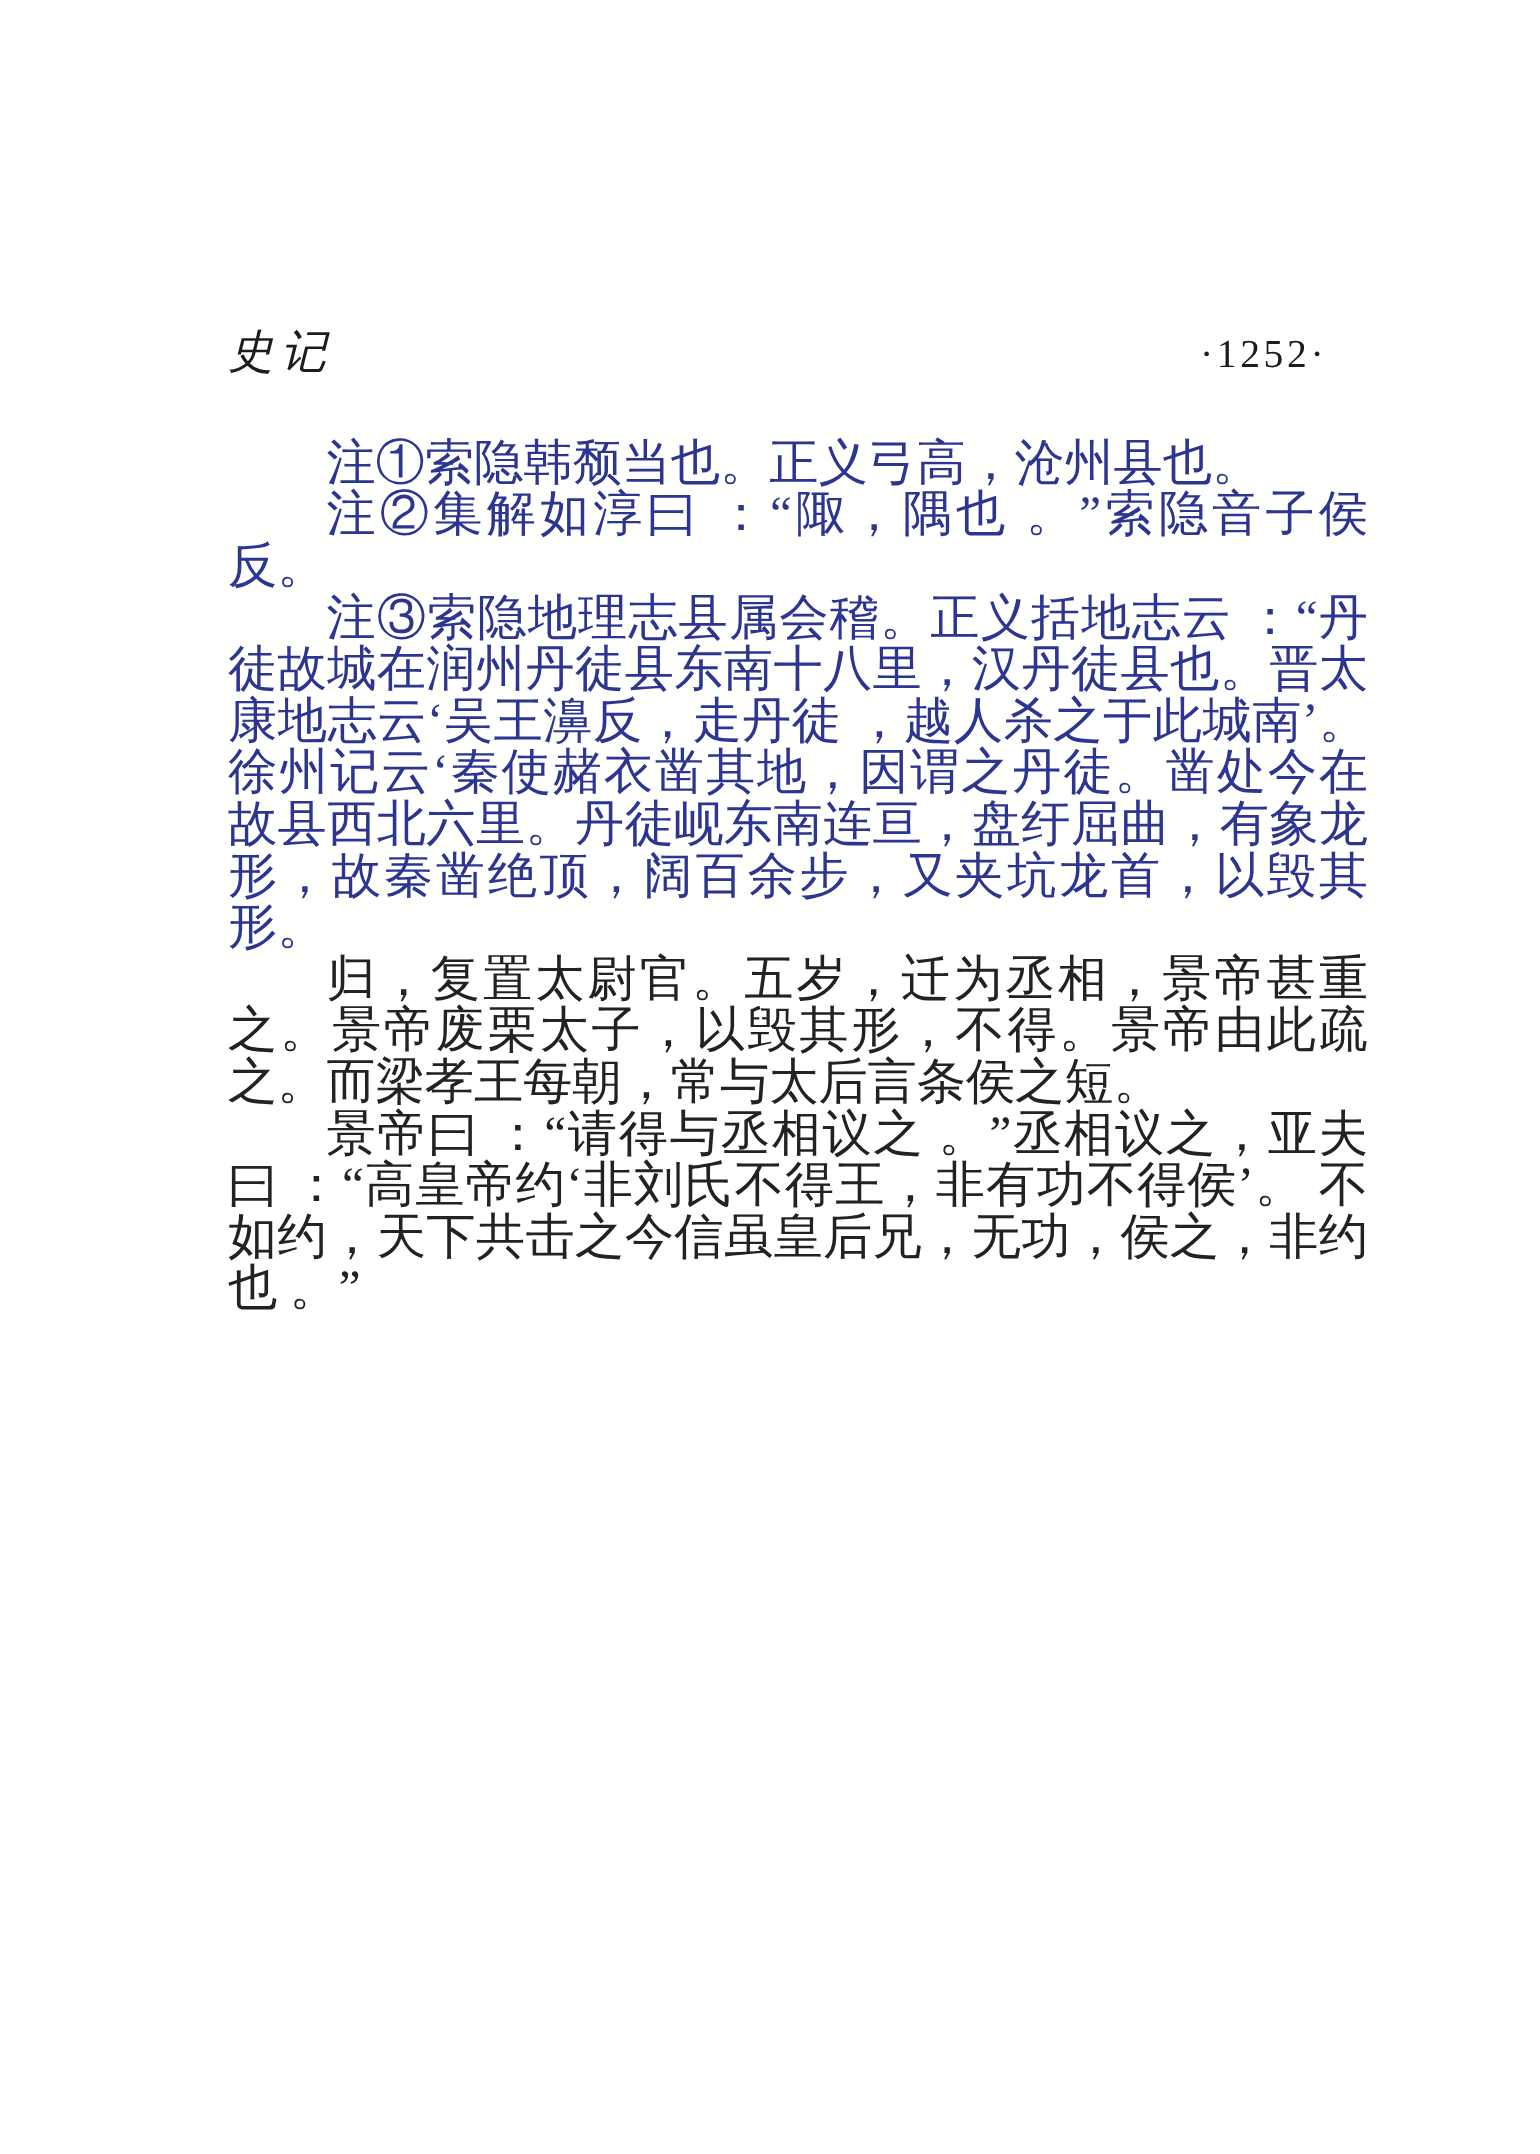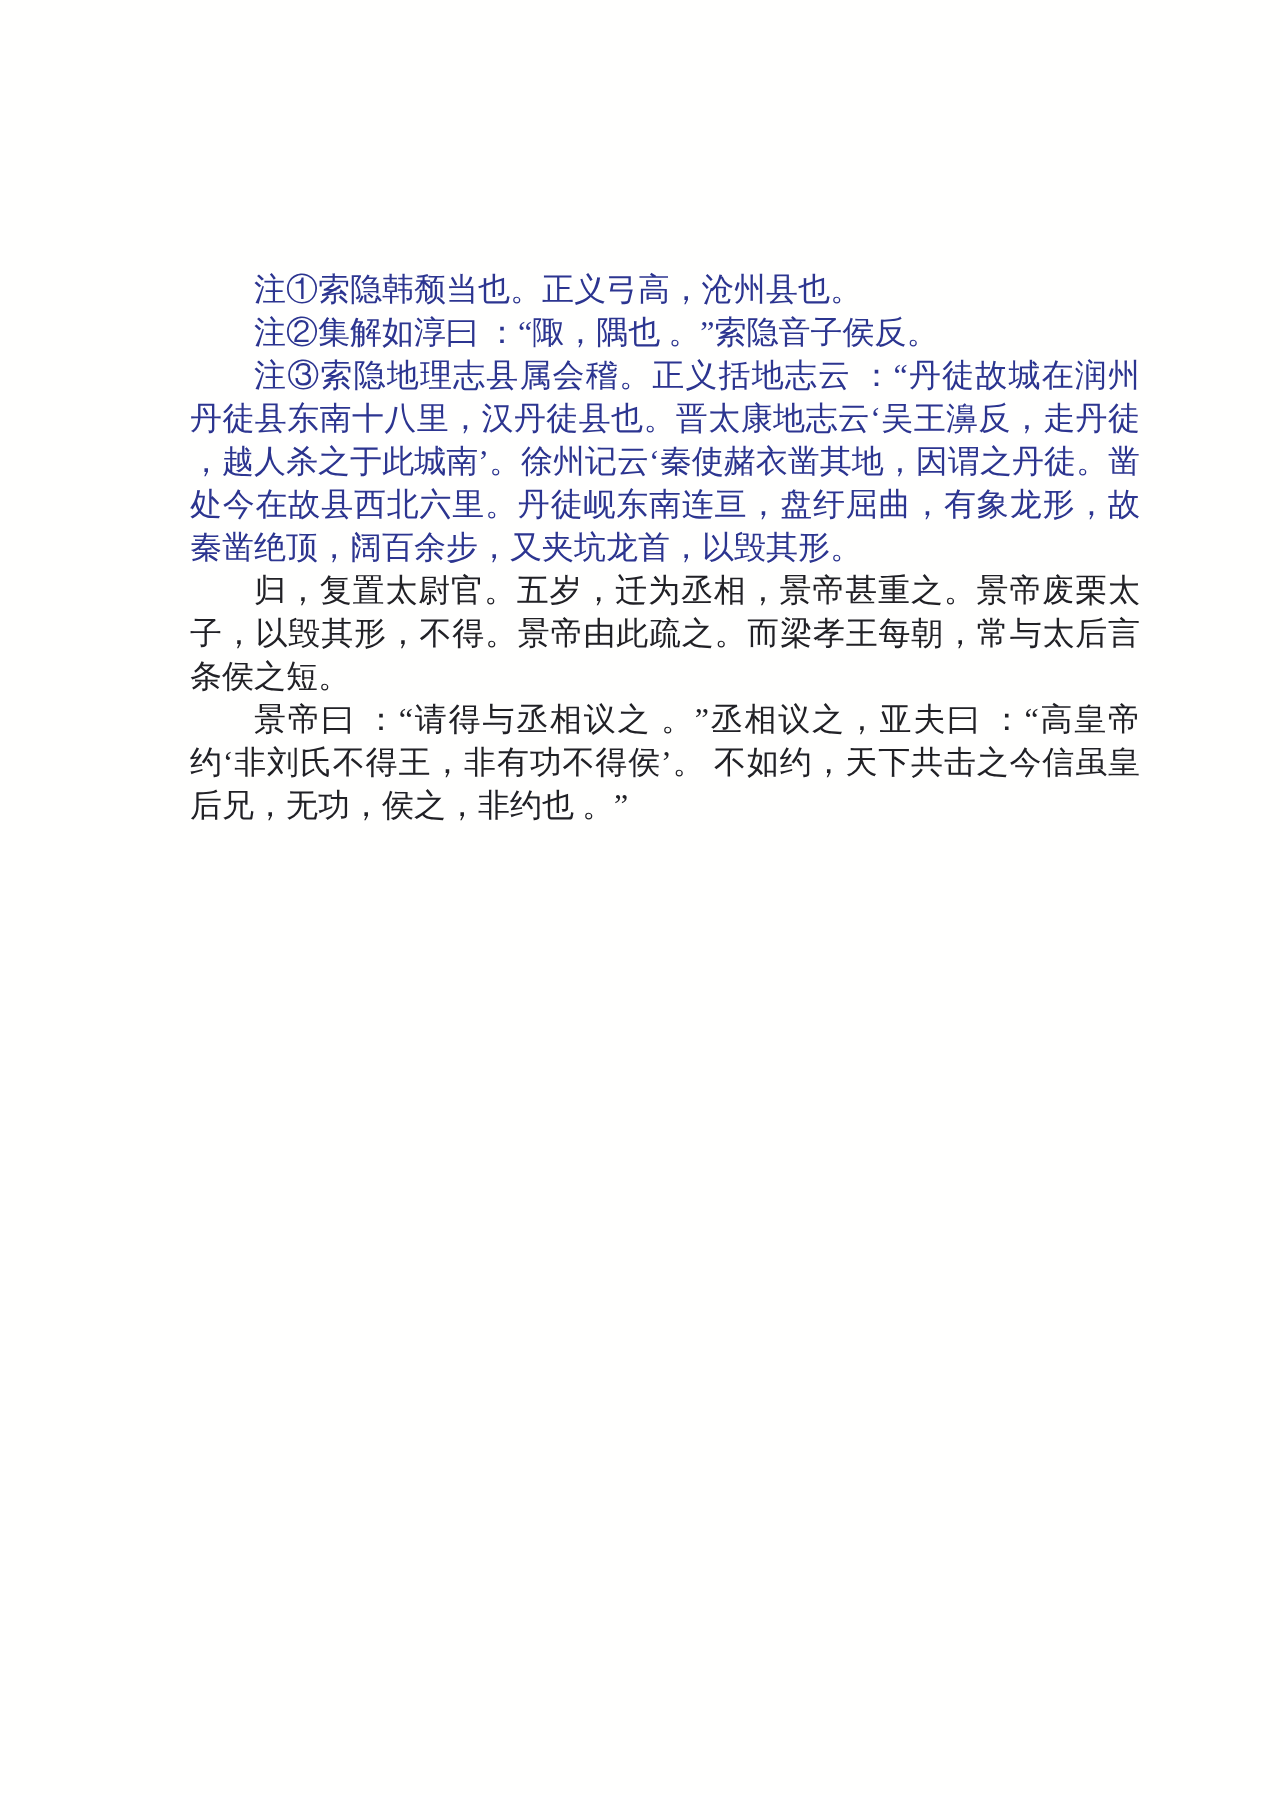--- a/index.html
+++ b/index.html
@@ -55,6 +55,10 @@
 <body>
 
 <div class="page">
+  <div class="header">
+    <span class="book-title">史记</span>
+    <span class="page-number">·1252·</span>
+  </div>
   <div class="body">
     <p class="para note">注①索隐韩颓当也。正义弓高，沧州县也。</p>
     <p class="para note">注②集解如淳曰 ：“陬，隅也 。”索隐音子侯反。</p>

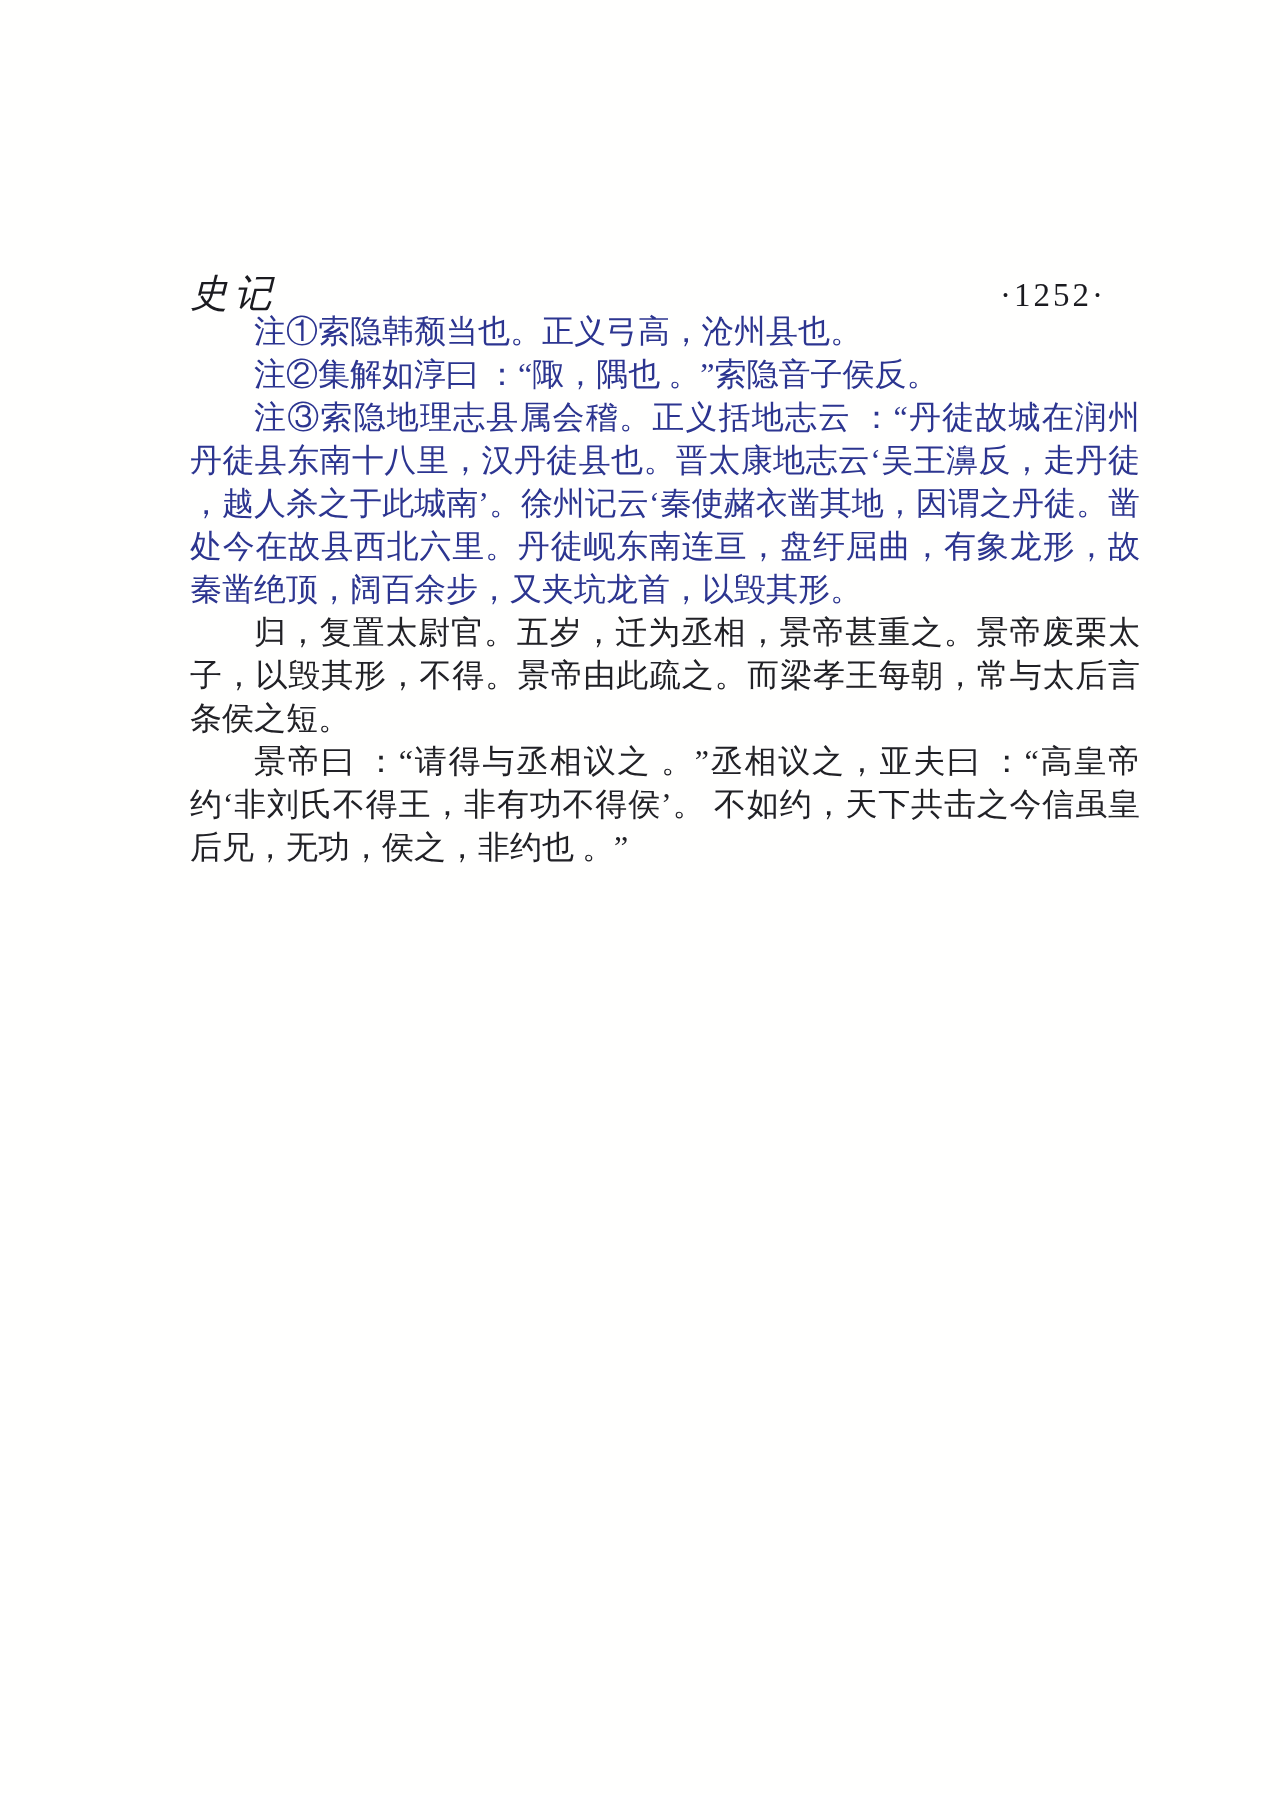--- a/index.html
+++ b/index.html
@@ -37,8 +37,9 @@
     margin-right: 34px;
   }
   .body {
+    margin-top: 54px;
     width: 950px;
-    font-size: 32px;
+    font-size: 41px;
     line-height: 43px;
     text-align: justify;
   }

